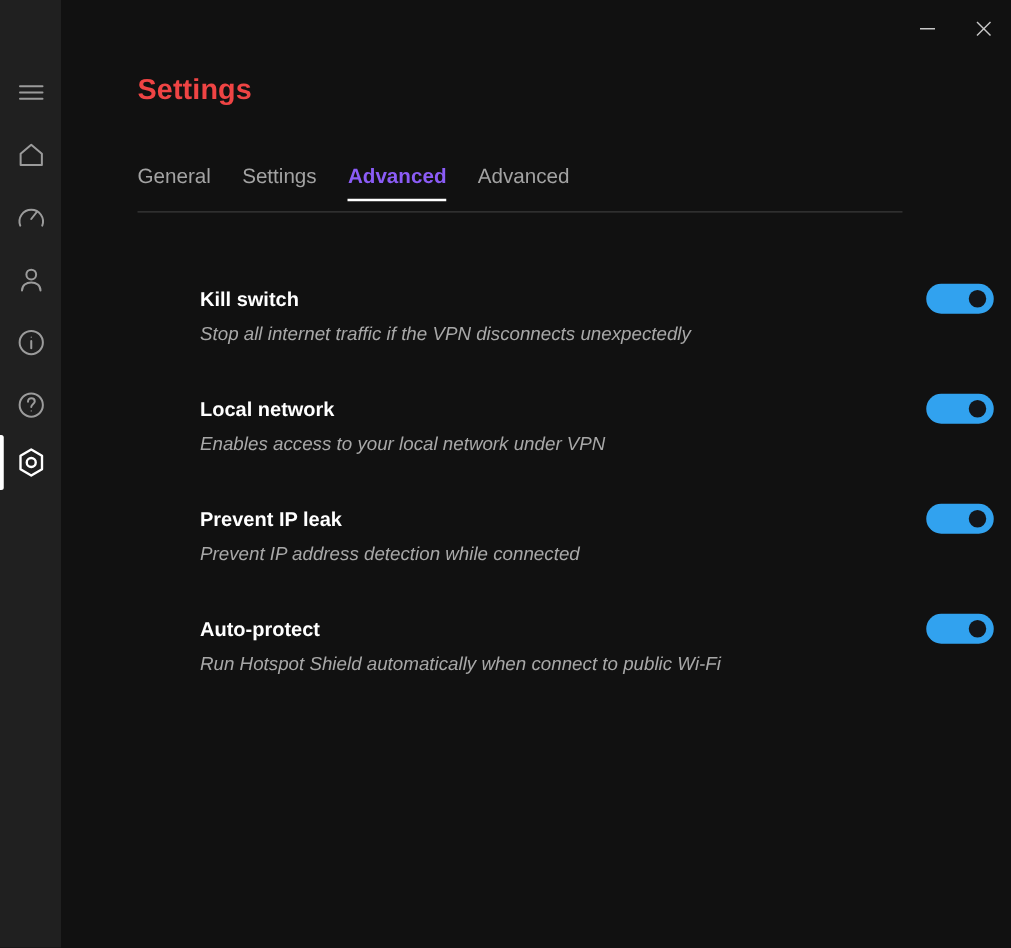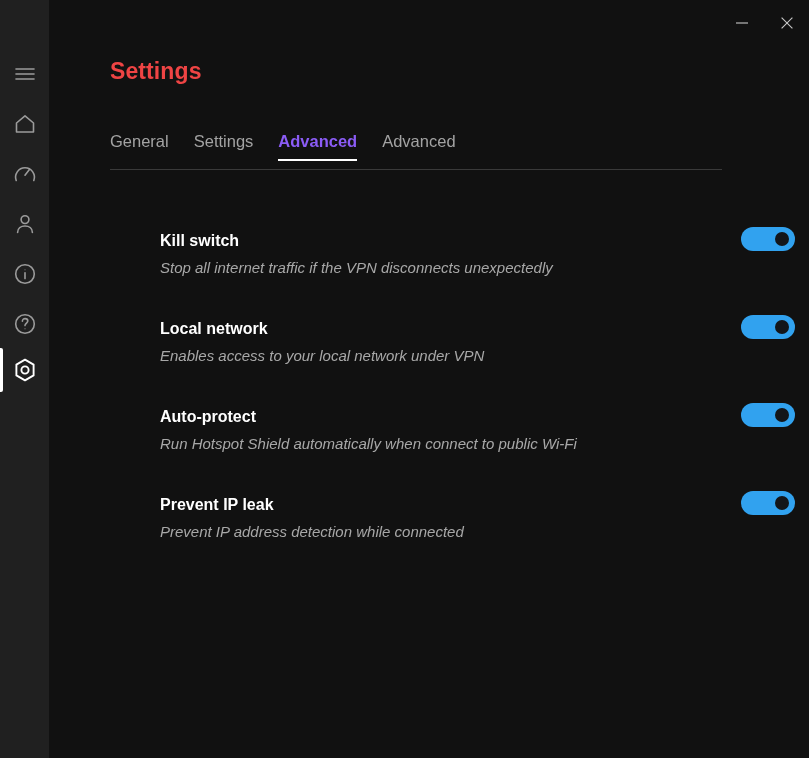--- a/index.html
+++ b/index.html
@@ -341,6 +341,15 @@
         </div>
         <div class="setting-row">
           <div class="setting-text">
+            <div class="setting-title">Prevent IP leak</div>
+            <div class="setting-desc">Prevent IP address detection while connected</div>
+          </div>
+          <div class="toggle" role="switch" aria-checked="true">
+            <div class="knob"></div>
+          </div>
+        </div>
+        <div class="setting-row">
+          <div class="setting-text">
             <div class="setting-title">Auto-protect</div>
             <div class="setting-desc">Run Hotspot Shield automatically when connect to public Wi-Fi</div>
           </div>
@@ -348,15 +357,6 @@
             <div class="knob"></div>
           </div>
         </div>
-        <div class="setting-row">
-          <div class="setting-text">
-            <div class="setting-title">Prevent IP leak</div>
-            <div class="setting-desc">Prevent IP address detection while connected</div>
-          </div>
-          <div class="toggle" role="switch" aria-checked="true">
-            <div class="knob"></div>
-          </div>
-        </div>
       </div>
 
   </div>

